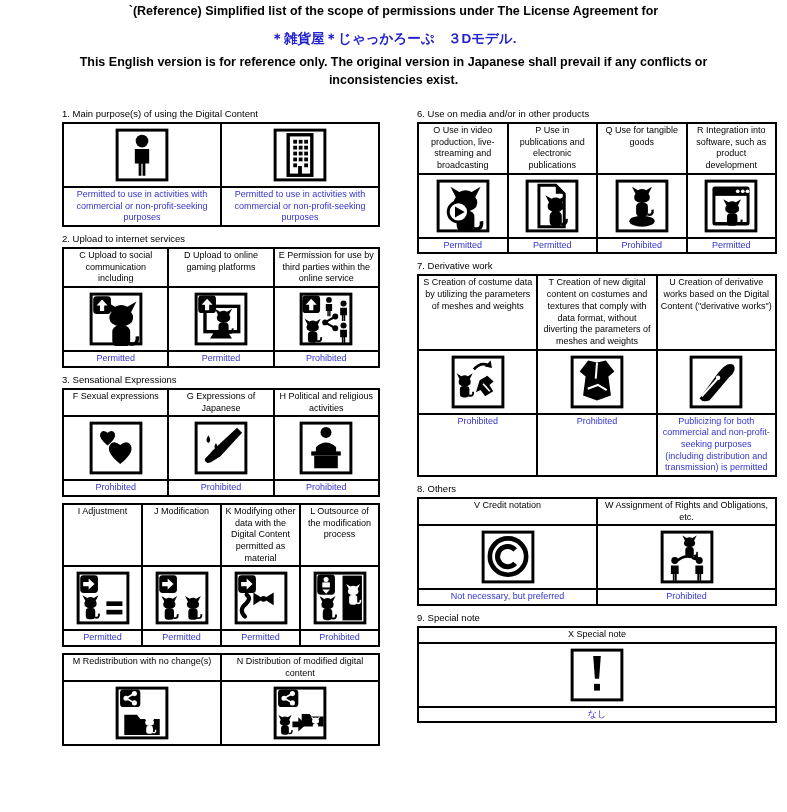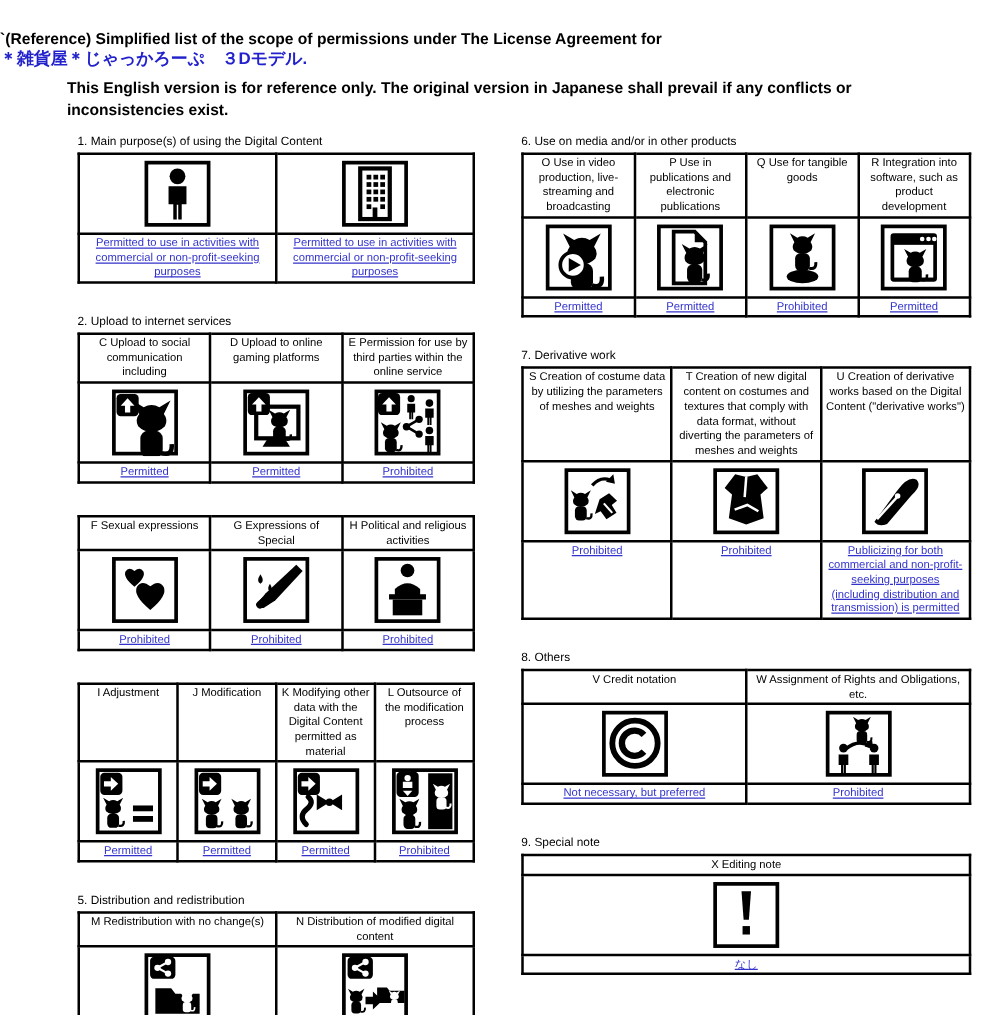--- a/index.html
+++ b/index.html
@@ -5,7 +5,7 @@
   *{margin:0;padding:0;box-sizing:border-box}
   html,body{width:787px;height:812px}
   body{position:relative;background:#fff;color:#000;font-family:"Liberation Sans",sans-serif;overflow:hidden}
-  .hdr{position:absolute;top:24px;left:0;width:100%;font-weight:bold}
+  .hdr{position:absolute;top:4px;left:0;width:100%;text-align:center;font-weight:bold}
   .hdr .l1{font-size:12.5px}
   .hdr .l2{font-size:13.5px;color:var(--title-jp,#2222cc);margin-top:0}
   .hdr .l3{font-size:12.5px;max-width:680px;margin:5px auto 0;line-height:1.45}

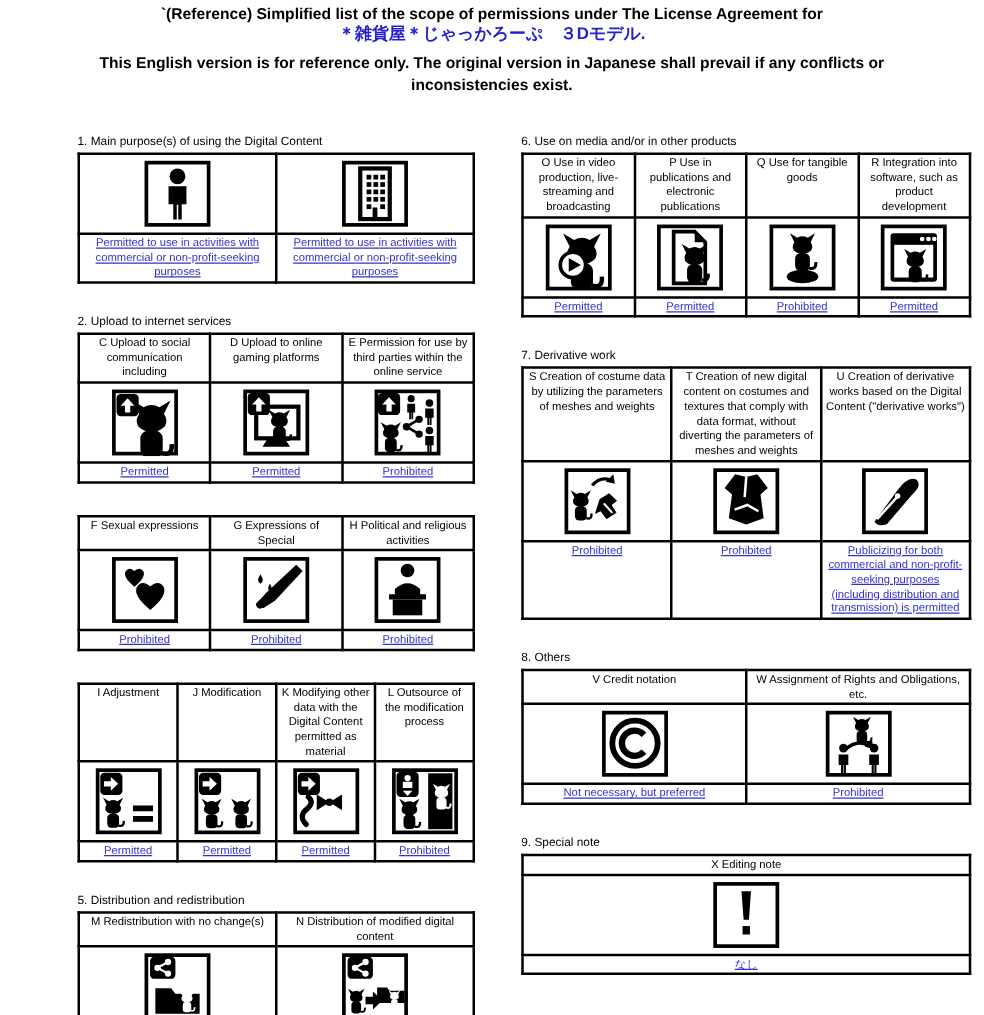--- a/index.html
+++ b/index.html
@@ -7,7 +7,7 @@
   body{position:relative;background:#fff;color:#000;font-family:"Liberation Sans",sans-serif;overflow:hidden}
   .hdr{position:absolute;top:4px;left:0;width:100%;text-align:center;font-weight:bold}
   .hdr .l1{font-size:12.5px}
-  .hdr .l2{font-size:13.5px;color:var(--title-jp,#2222cc);margin-top:0}
+  .hdr .l2{font-size:13.5px;color:var(--title-jp,#2222cc);margin-top:12px}
   .hdr .l3{font-size:12.5px;max-width:680px;margin:5px auto 0;line-height:1.45}
   .colL{position:absolute;left:62px;top:108px;width:318px}
   .colR{position:absolute;left:417px;top:108px;width:360px}

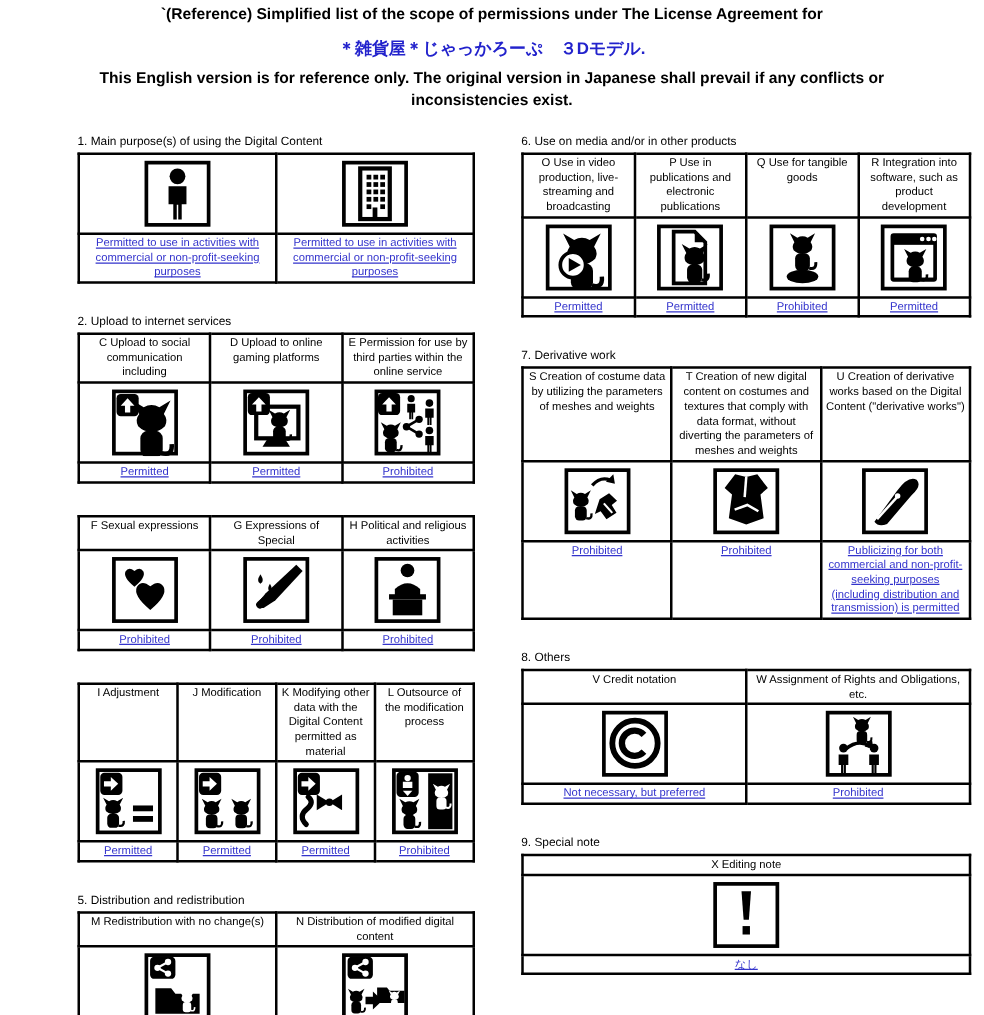--- a/index.html
+++ b/index.html
@@ -11,7 +11,7 @@
   .hdr .l3{font-size:12.5px;max-width:680px;margin:5px auto 0;line-height:1.45}
   .colL{position:absolute;left:62px;top:108px;width:318px}
   .colR{position:absolute;left:417px;top:108px;width:360px}
-  .sec{margin-bottom:25px}
+  .sec{margin-bottom:6px}
   .sec-title{font-size:9.5px;margin-bottom:3px}
   table{width:100%;border-collapse:collapse;table-layout:fixed}
   th,td{border:2px solid #000;font-size:9px;font-weight:normal;line-height:1.3;text-align:center;padding:1px 3px}

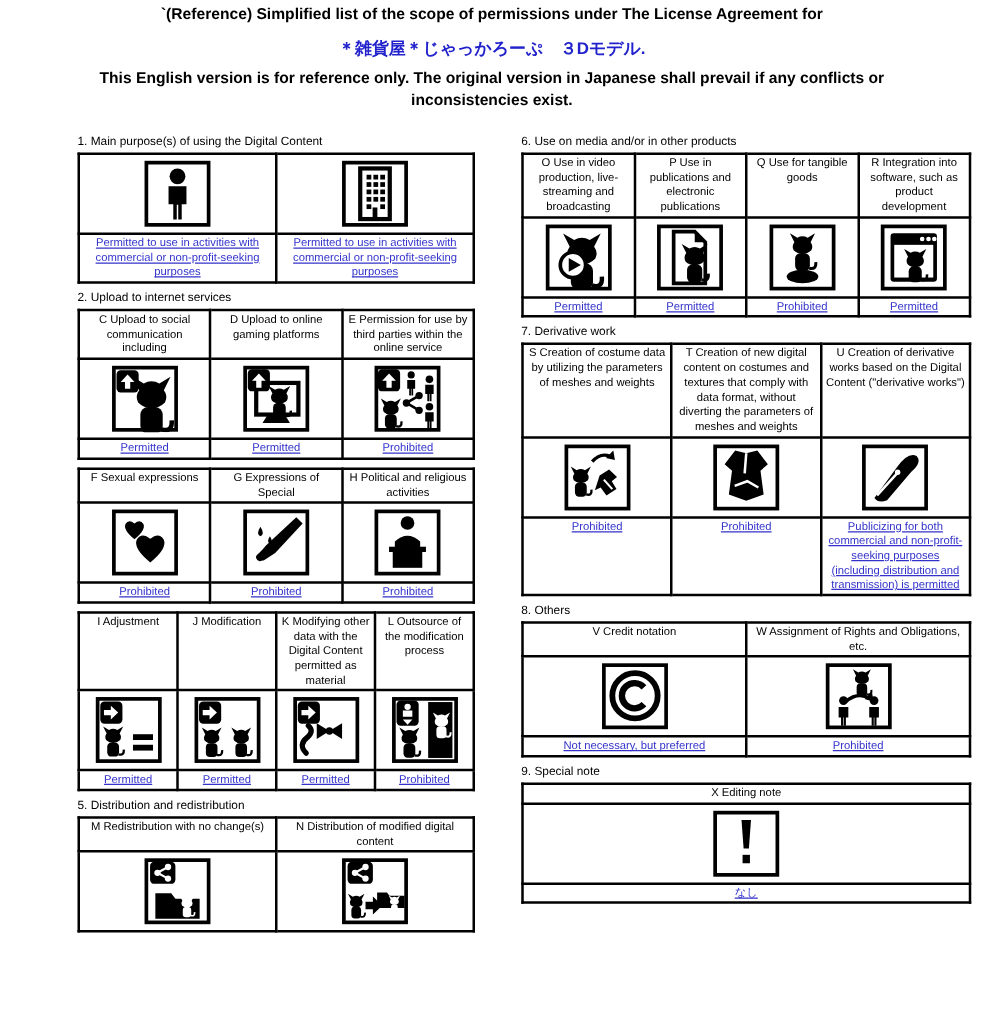--- a/index.html
+++ b/index.html
@@ -17,7 +17,7 @@
   th,td{border:2px solid #000;font-size:9px;font-weight:normal;line-height:1.3;text-align:center;padding:1px 3px}
   th{vertical-align:top}
   td.ic{padding:4px 2px;vertical-align:middle}
-  td.st{vertical-align:top;color:var(--link,#3333cc);text-decoration:underline}
+  td.st{vertical-align:top;color:var(--link,#3333cc);}
   svg.icon{width:54px;height:54px;display:block;margin:0 auto}
 </style>
 </head>

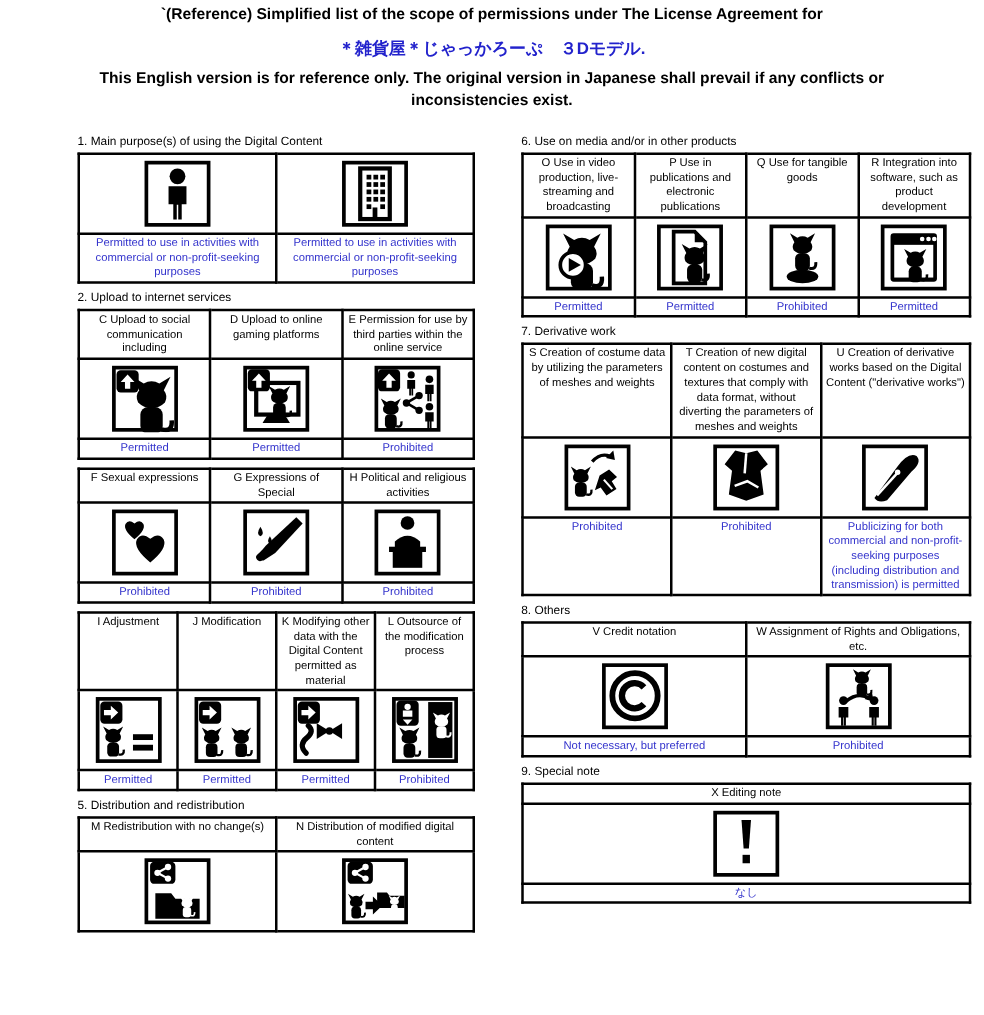--- a/index.html
+++ b/index.html
@@ -416,6 +416,7 @@
   </div>
 
   <div class="sec">
+    <div class="sec-title">3. Sensational Expressions</div>
     <table>
       <tbody>
           <tr>

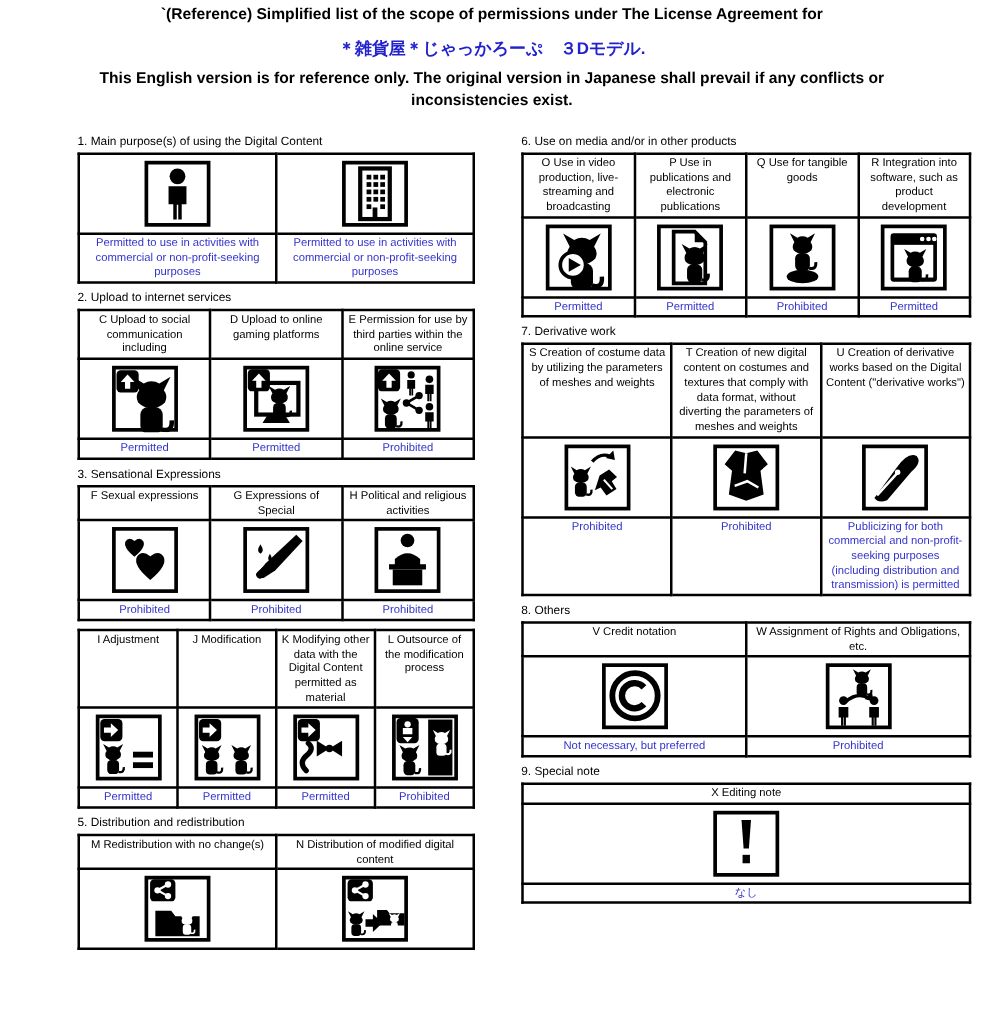--- a/index.html
+++ b/index.html
@@ -421,7 +421,7 @@
       <tbody>
           <tr>
         <th>F Sexual expressions</th>
-        <th>G Expressions of Special</th>
+        <th>G Expressions of Japanese</th>
         <th>H Political and religious activities</th>
       </tr>
       <tr>

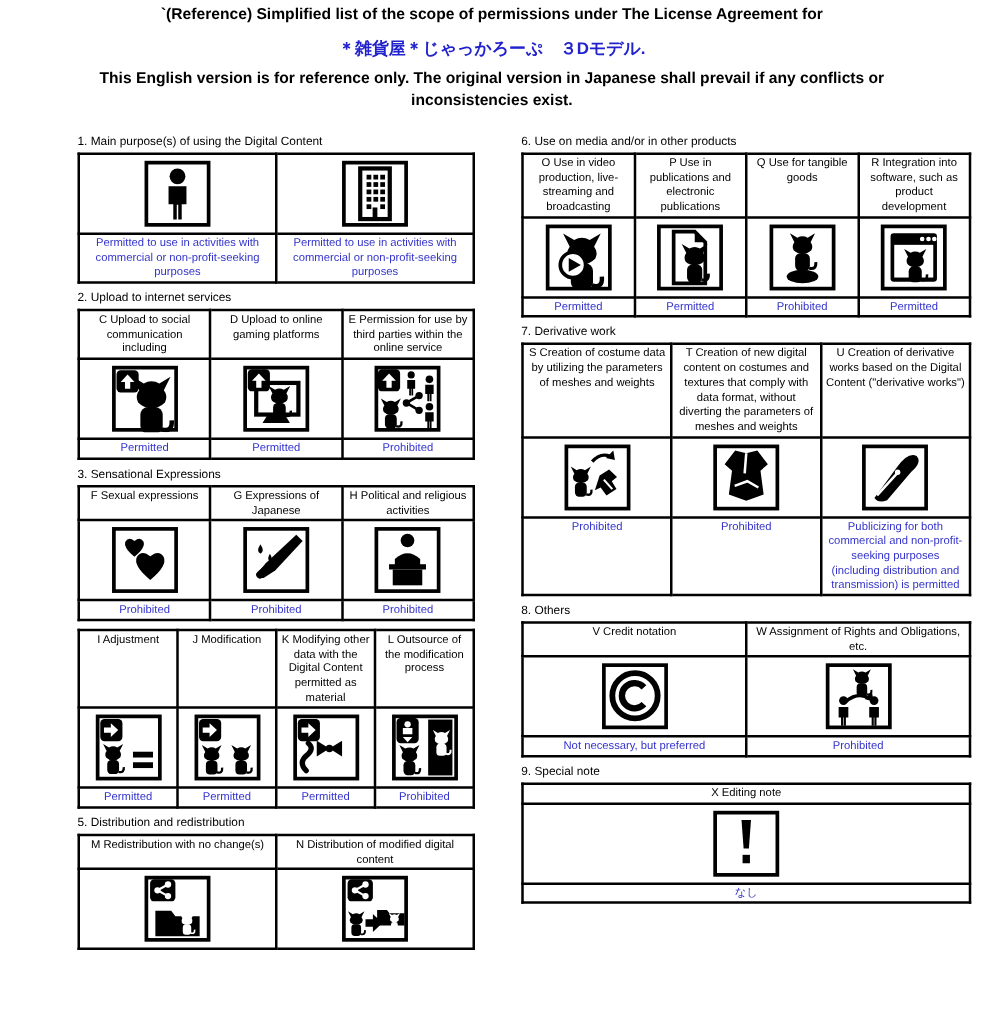--- a/index.html
+++ b/index.html
@@ -630,7 +630,7 @@
     <table>
       <tbody>
           <tr>
-        <th>X Editing note</th>
+        <th>X Special note</th>
       </tr>
       <tr>
         <td class="ic">

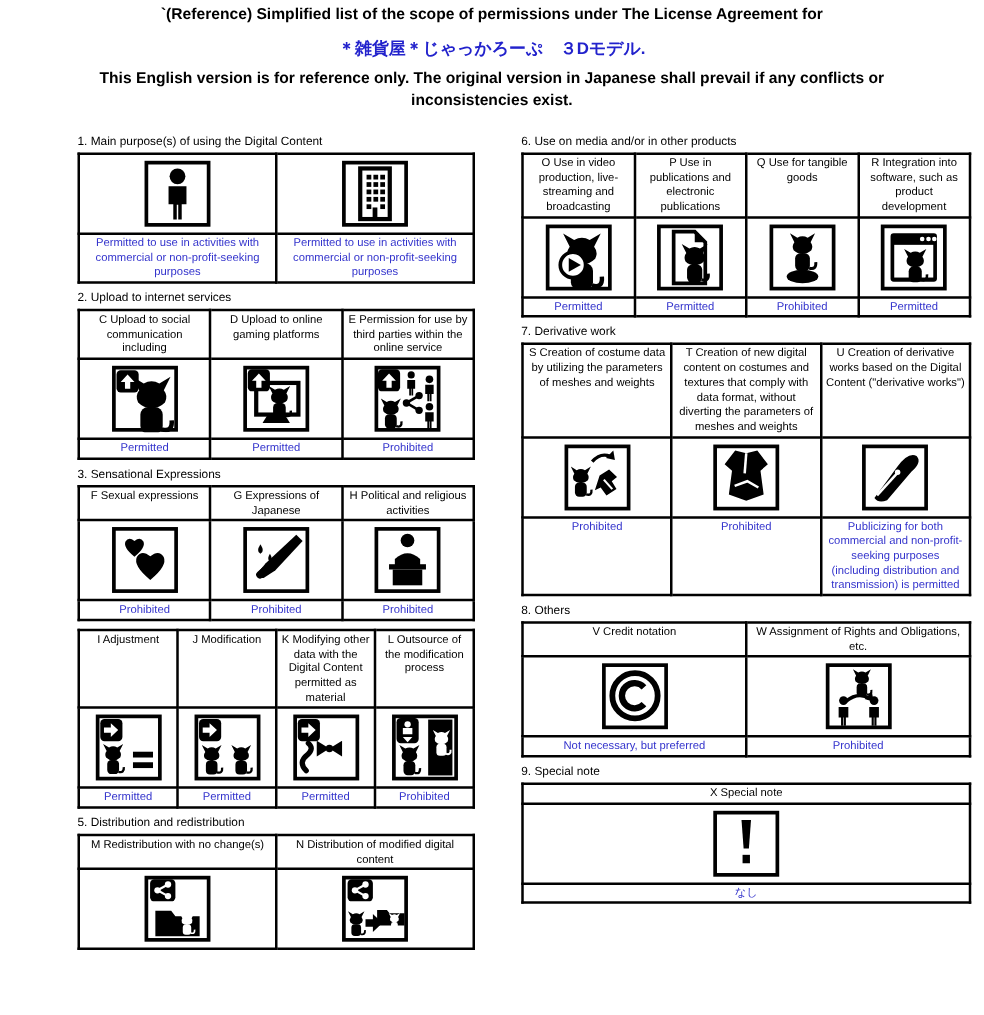--- a/index.html
+++ b/index.html
@@ -492,7 +492,6 @@
   </div>
 
   <div class="sec">
-    <div class="sec-title">5. Distribution and redistribution</div>
     <table>
       <tbody>
           <tr>

